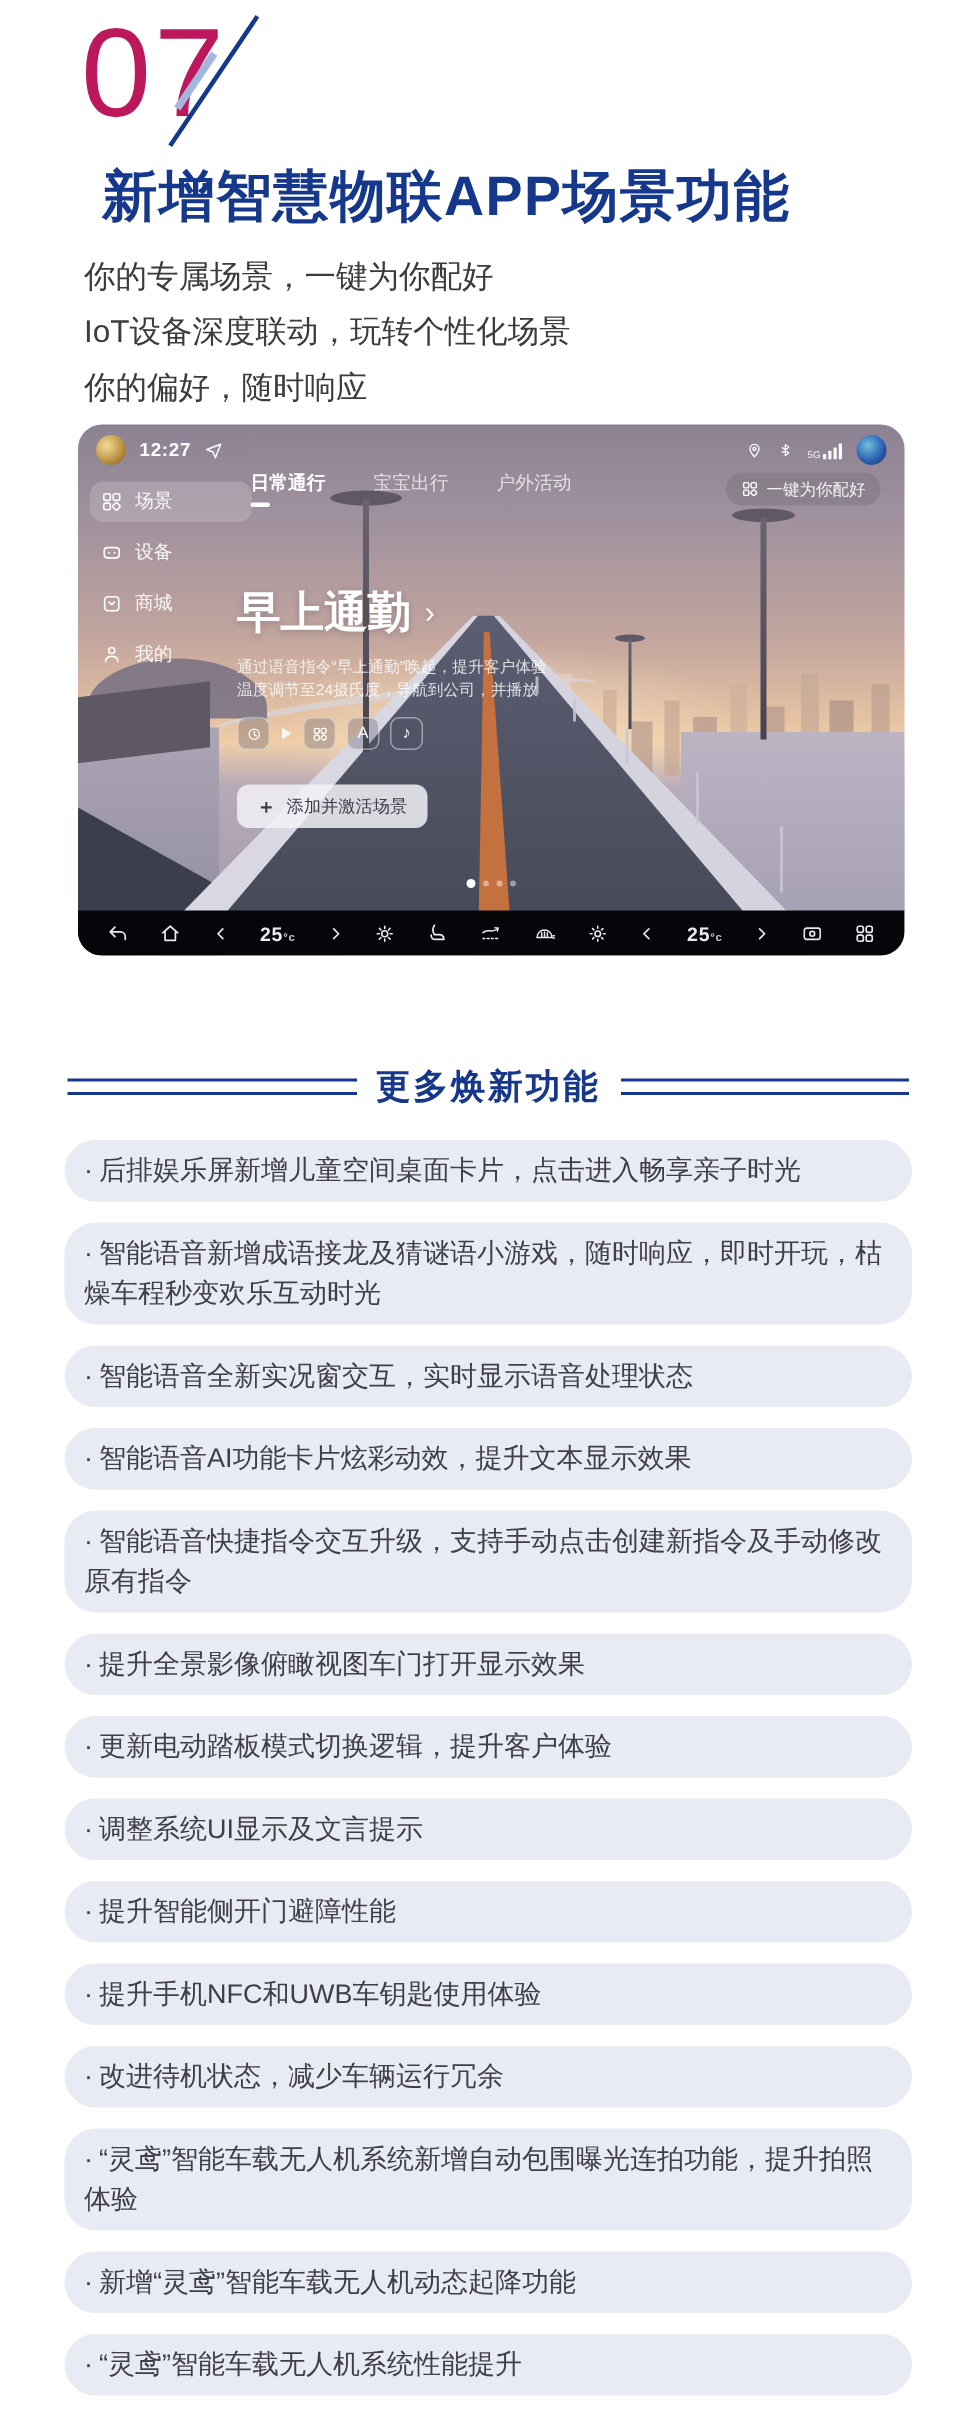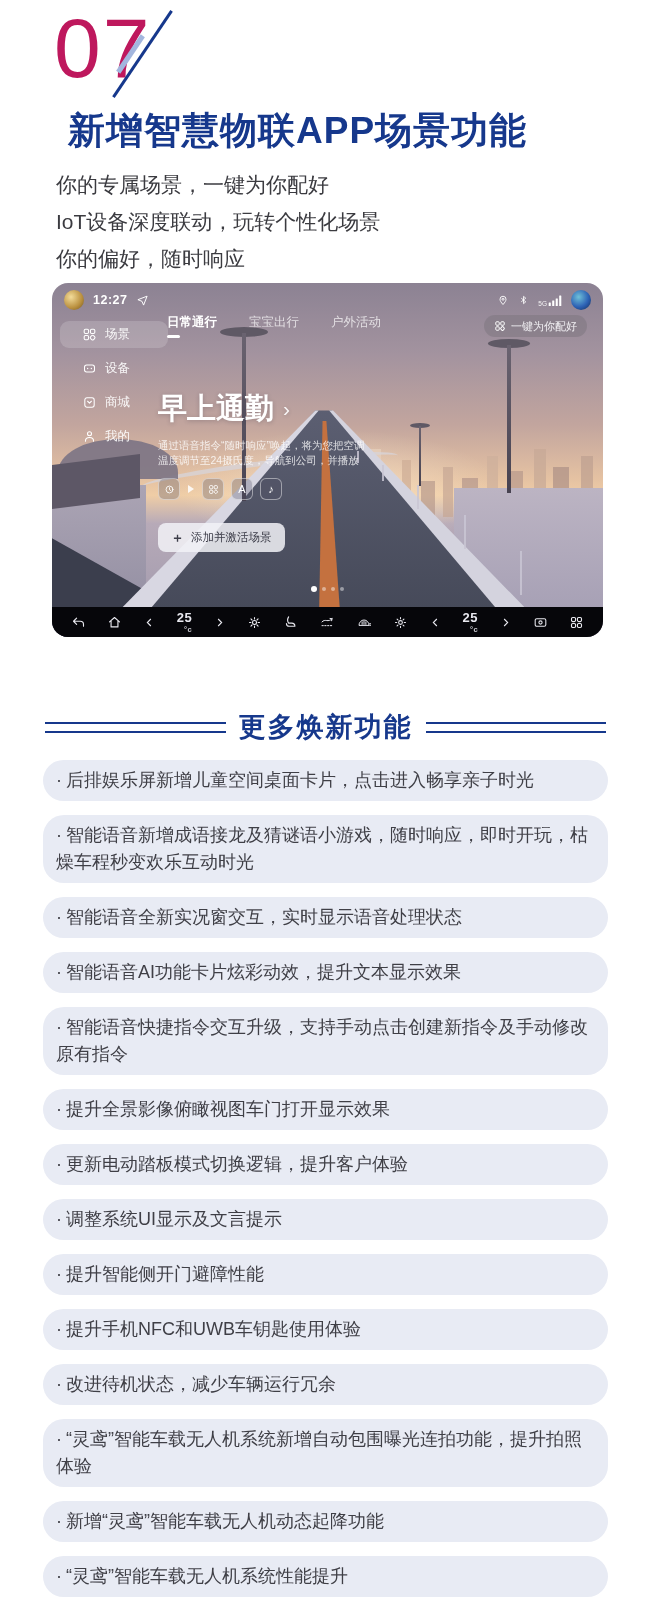--- a/index.html
+++ b/index.html
@@ -61,7 +61,7 @@
   .signal-label{font-size:6.5px;line-height:7px;opacity:.9;}
 
   .sidebar{position:absolute;left:8px;top:38px;width:108px;display:flex;flex-direction:column;gap:7px;}
-  .side-item{display:flex;align-items:center;gap:8px;padding:5px 22px;border-radius:9px;
+  .side-item{display:flex;align-items:center;gap:8px;padding:5px 7px;border-radius:9px;
     font-size:12.5px;color:rgba(255,255,255,.92);}
   .side-item.active{background:rgba(255,255,255,.17);}
   .side-item svg{flex:0 0 auto;}

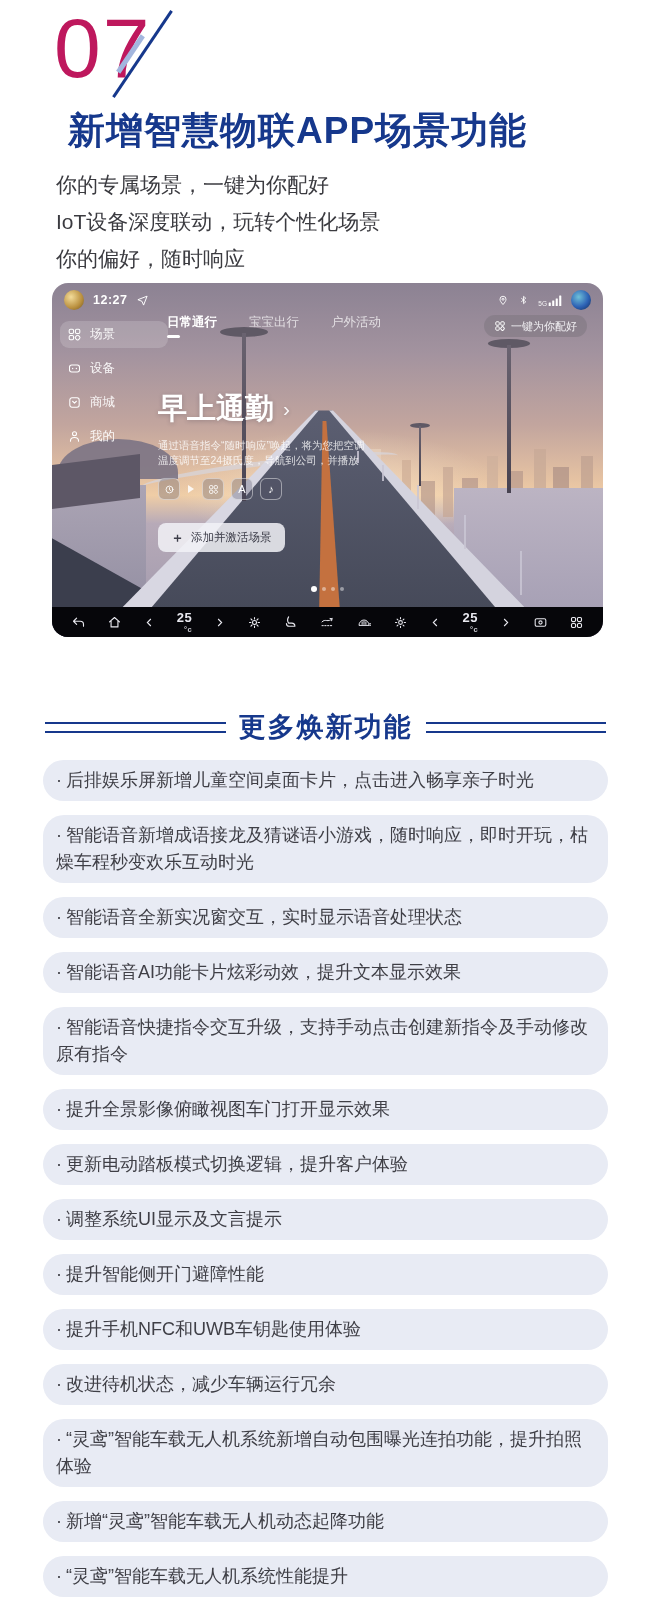--- a/index.html
+++ b/index.html
@@ -259,7 +259,7 @@
           <span class="scene-chevron">›</span>
         </div>
         <div class="scene-desc">
-          <div>通过语音指令“随时响应”唤起，将为您把空调</div>
+          <div>通过语音指令“早上通勤”唤起，提升客户体验</div>
           <div>温度调节至24摄氏度，导航到公司，并播放</div>
         </div>
         <div class="quick-row">

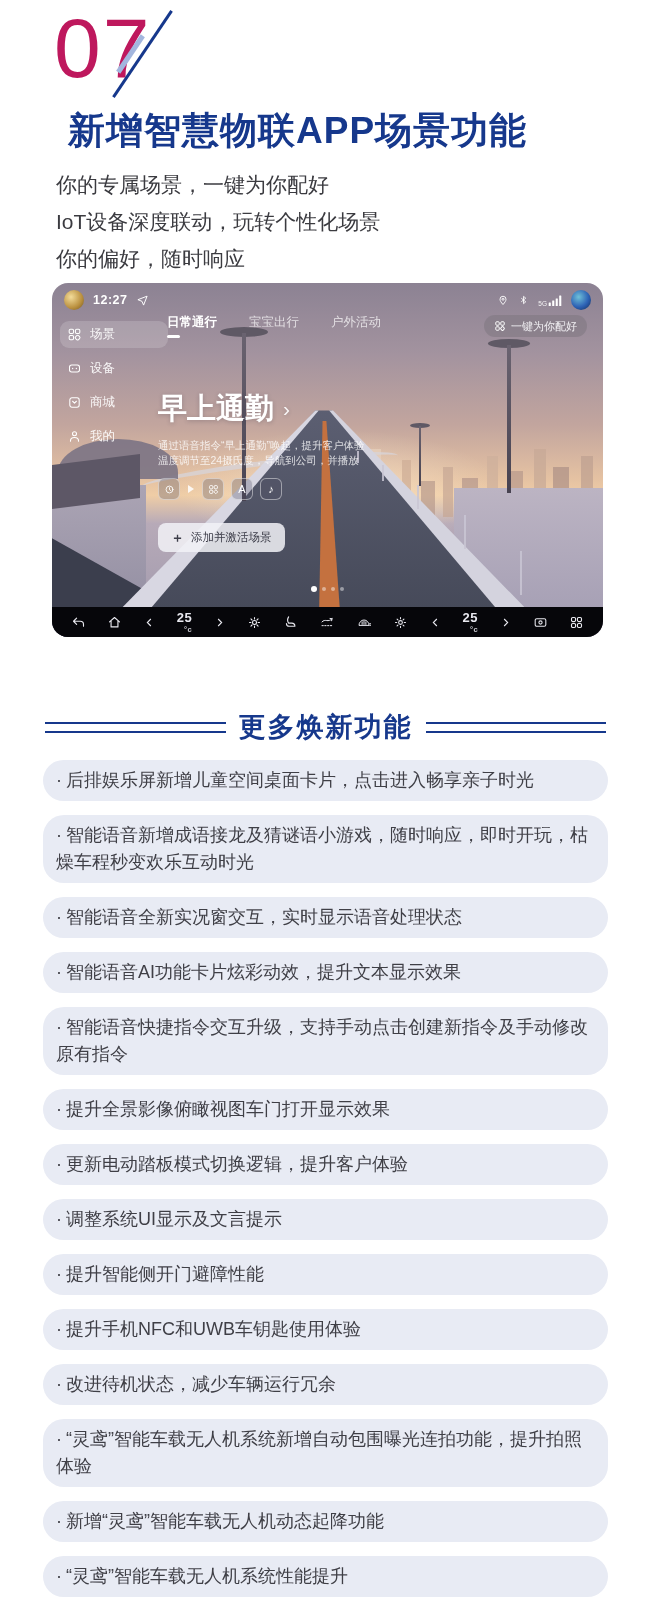--- a/index.html
+++ b/index.html
@@ -97,7 +97,7 @@
   .dock{position:absolute;left:0;right:0;bottom:0;height:30px;background:#06060a;display:flex;
     align-items:center;justify-content:space-between;padding:0 19px;color:#e9e9f0;}
   .dock svg{display:block;}
-  .temp{font-size:13px;font-weight:600;letter-spacing:.5px;display:flex;align-items:flex-end;flex-direction:column;}
+  .temp{font-size:13px;font-weight:600;letter-spacing:.5px;display:flex;align-items:flex-end;}
   .temp-unit{font-size:7.5px;opacity:.85;padding-bottom:1px;}
 
   

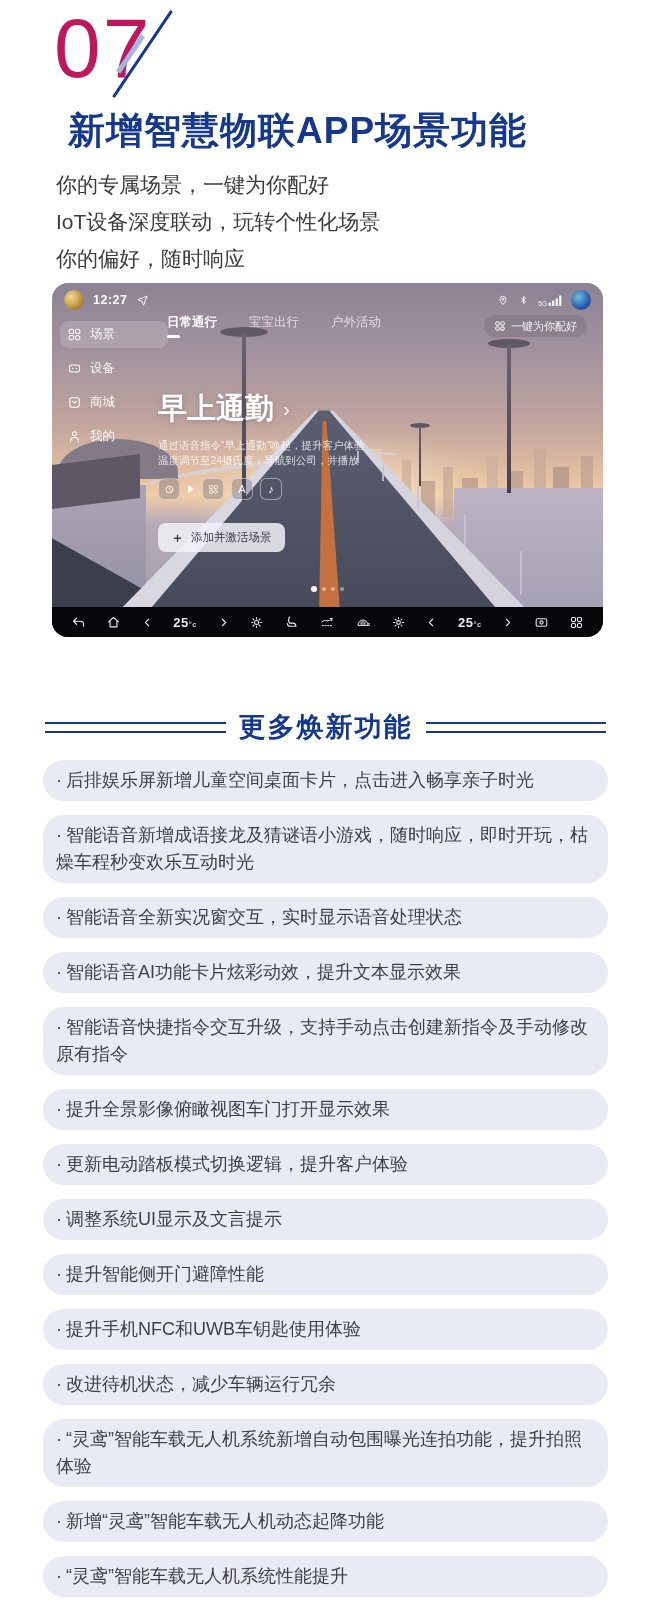--- a/index.html
+++ b/index.html
@@ -103,7 +103,7 @@
   
   .divider{position:absolute;left:45px;top:709px;width:561px;display:flex;align-items:center;gap:13px;}
   .divider-line{flex:1;height:7px;border-top:2.5px solid #16388c;border-bottom:2.5px solid #16388c;}
-  .divider-title{font-size:27px;font-weight:700;color:#16388c;letter-spacing:2px;white-space:nowrap;}
+  .divider-title{font-size:23px;font-weight:700;color:#16388c;letter-spacing:2px;white-space:nowrap;}
 
   .feature-list{position:absolute;left:43px;top:760px;width:565px;display:flex;
     flex-direction:column;gap:14px;}

